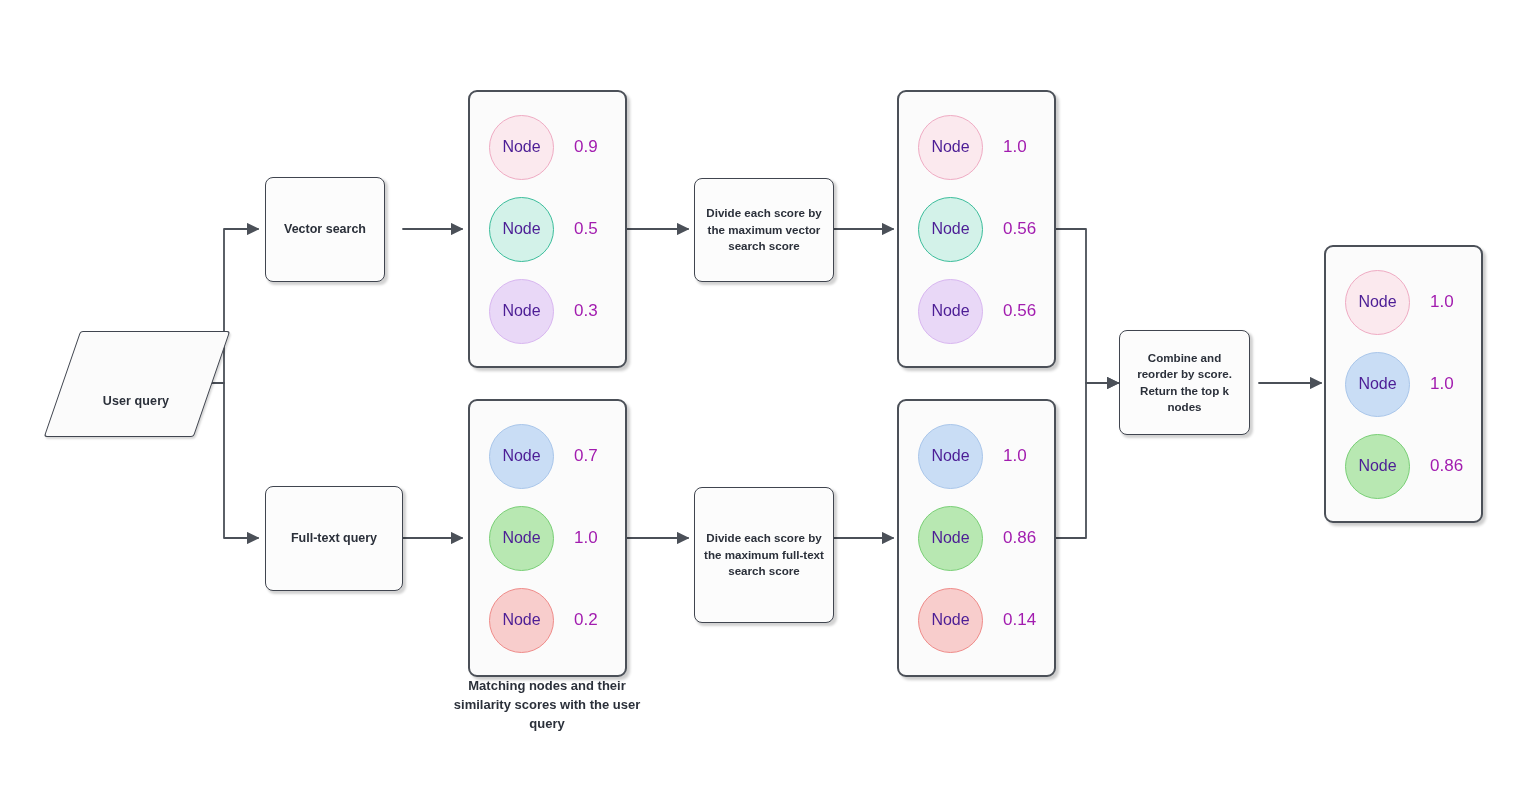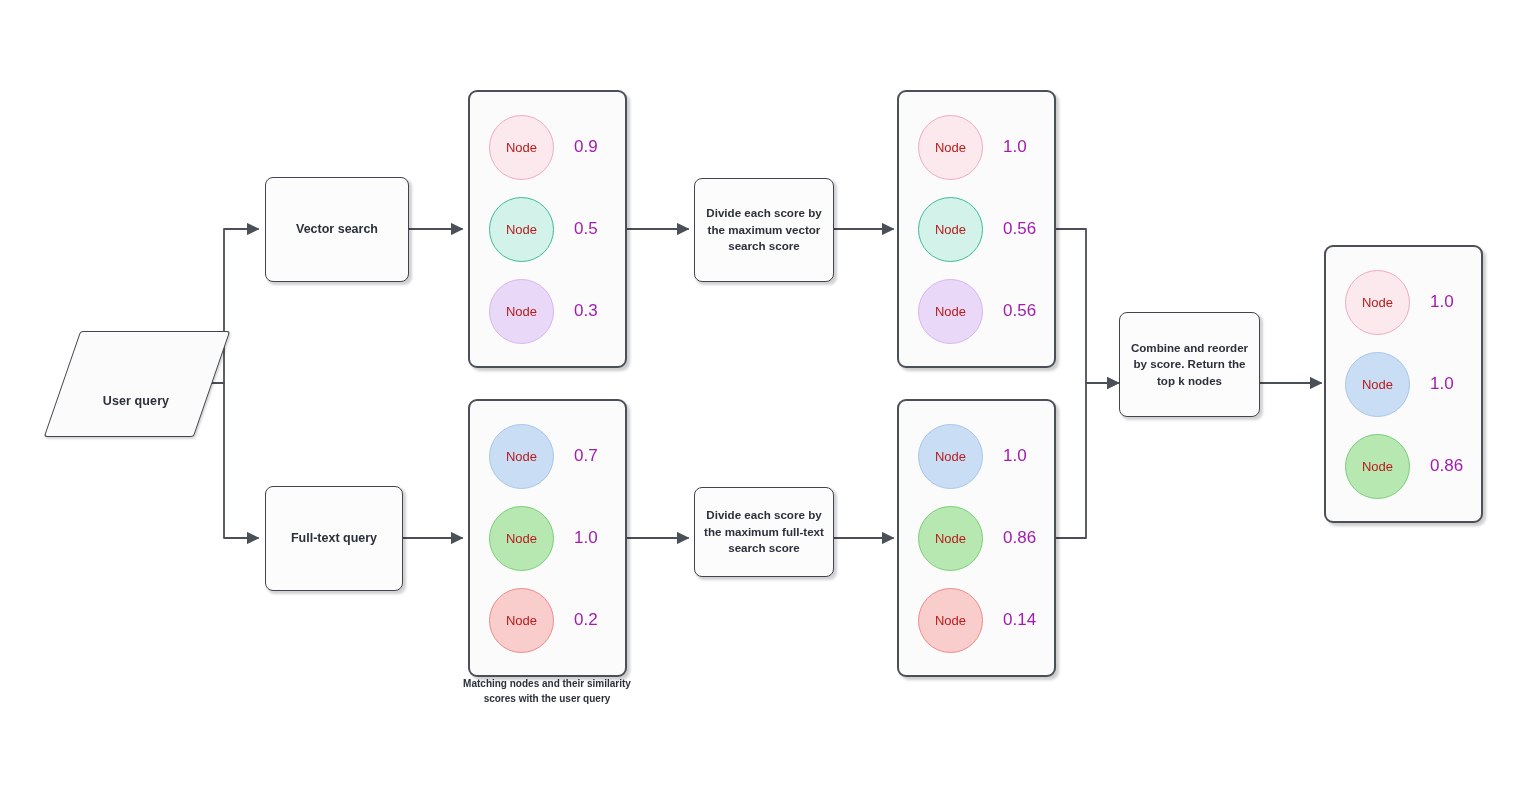--- a/index.html
+++ b/index.html
@@ -98,8 +98,8 @@
     display: flex;
     align-items: center;
     justify-content: center;
-    font-size: 13px;
-    color: #b91c1c;
+    font-size: 16px;
+    color: #4c1d95;
     box-sizing: border-box;
     flex: 0 0 auto;
   }

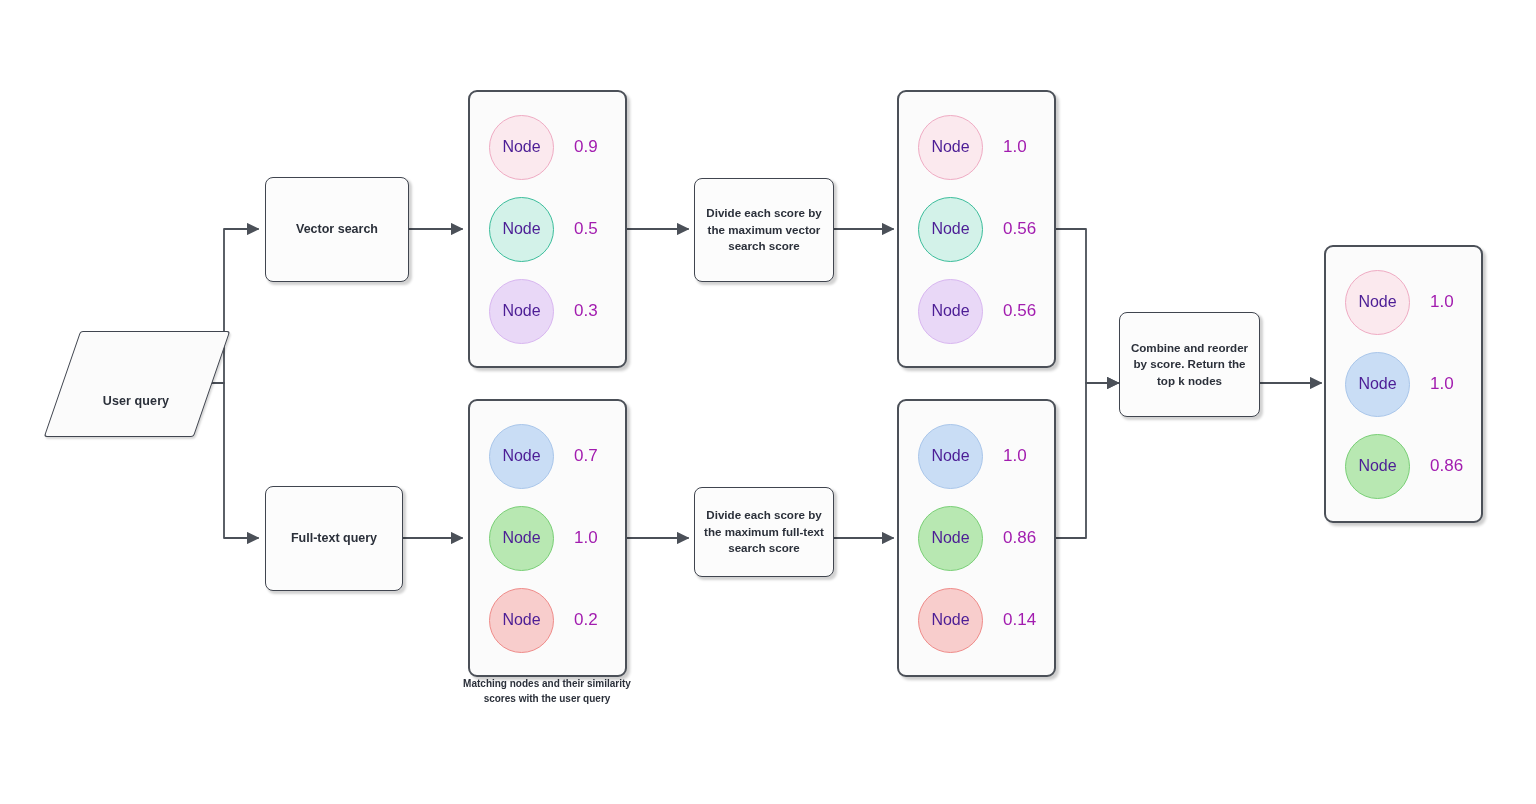--- a/index.html
+++ b/index.html
@@ -163,7 +163,7 @@
     <div class="parallelogram-label">User query</div>
   </div>
 
-  <div class="abs proc" style="left:265px; top:177px; width:144px; height:105px;">
+  <div class="abs proc" style="left:265px; top:177px; width:120px; height:105px;">
     <span>Vector search</span>
   </div>
 

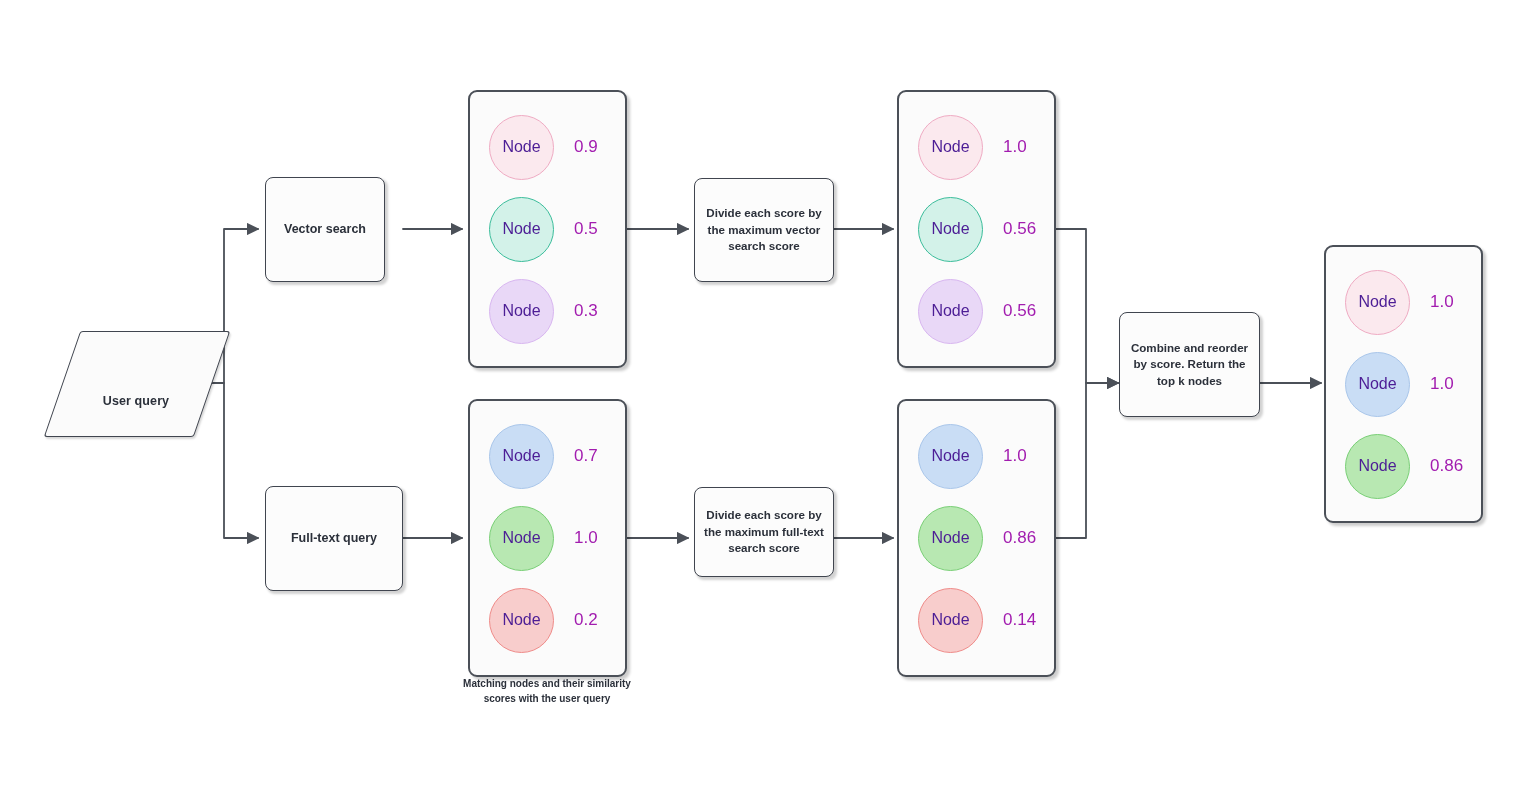--- a/index.html
+++ b/index.html
@@ -179,7 +179,7 @@
     <span>Divide each score by the maximum full-text search score</span>
   </div>
 
-  <div class="abs proc small-text" style="left:1119px; top:312px; width:141px; height:105px;">
+  <div class="abs proc small-text" style="left:1119px; top:330px; width:131px; height:105px;">
     <span>Combine and reorder by score. Return the top k nodes</span>
   </div>
 

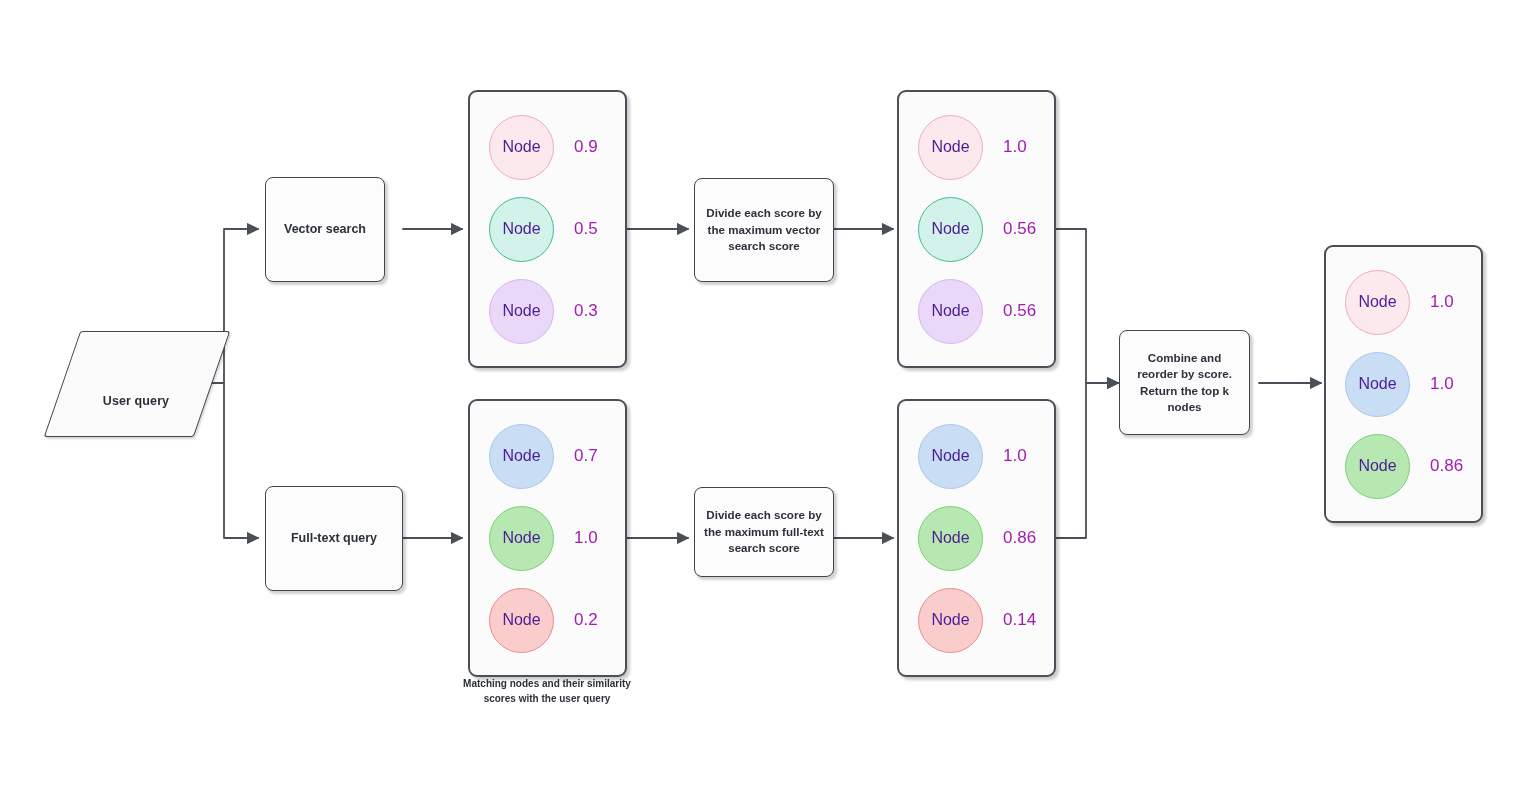--- a/index.html
+++ b/index.html
@@ -175,7 +175,7 @@
     <span>Divide each score by the maximum vector search score</span>
   </div>
 
-  <div class="abs proc small-text" style="left:694px; top:487px; width:140px; height:90px;">
+  <div class="abs proc small-text" style="left:694px; top:487px; width:140px; height:136px;">
     <span>Divide each score by the maximum full-text search score</span>
   </div>
 

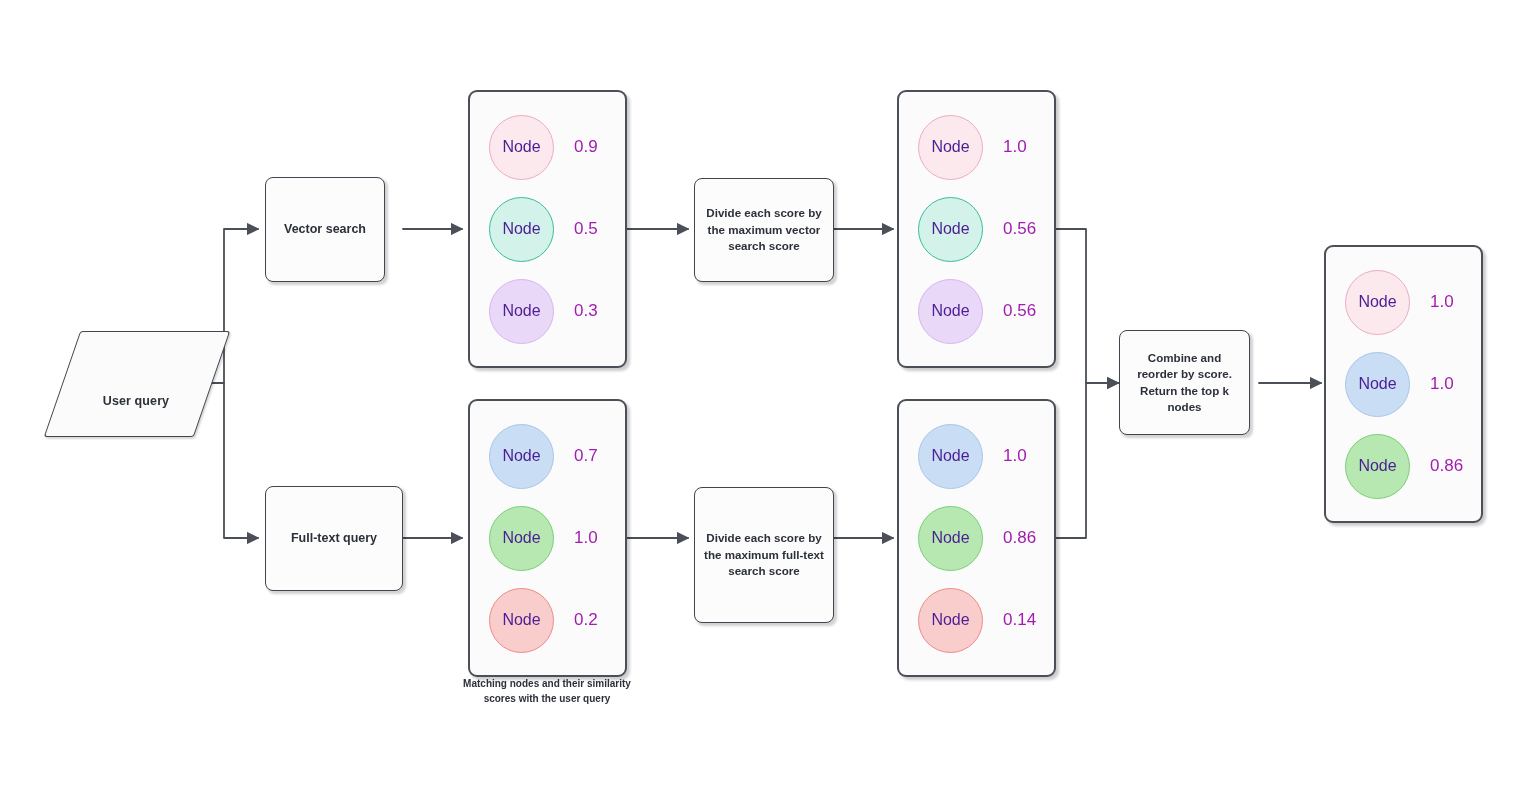--- a/index.html
+++ b/index.html
@@ -114,7 +114,7 @@
   .caption {
     position: absolute;
     text-align: center;
-    font-size: 10px;
+    font-size: 13px;
     font-weight: bold;
     color: #2b303a;
     line-height: 1.45;

